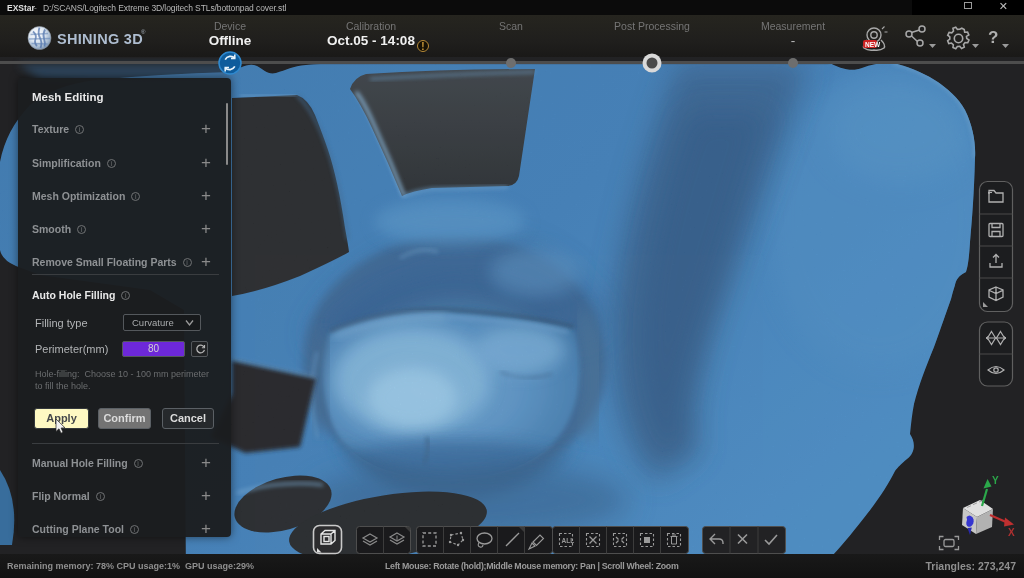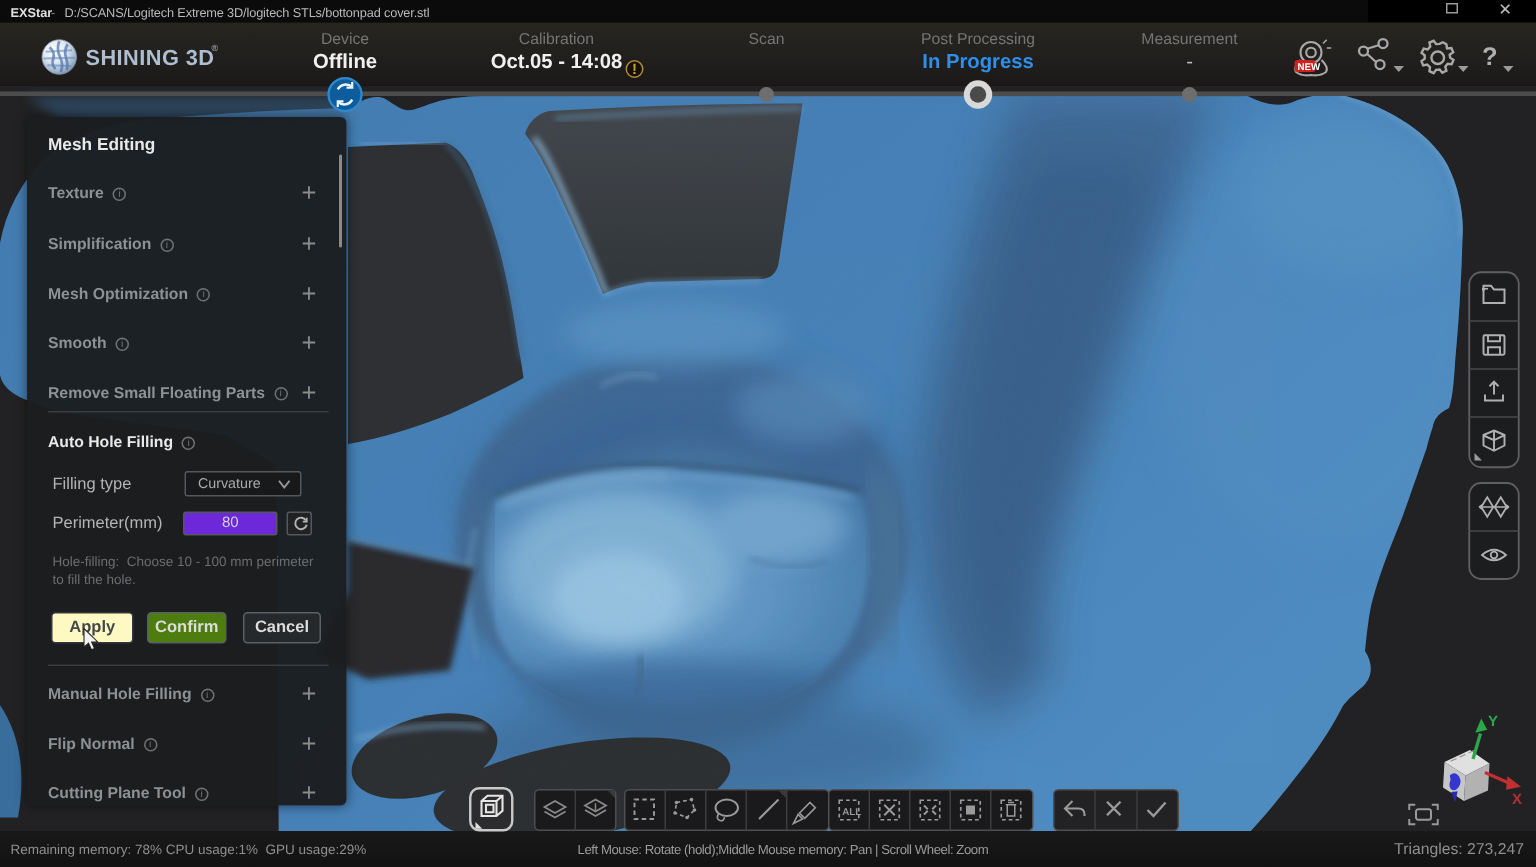--- a/index.html
+++ b/index.html
@@ -263,7 +263,6 @@
     </div>
     <div class="navitem" style="left:572px;width:160px;">
       <div class="lab">Post Processing</div>
-        <div class="val blue">In Progress</div>
     </div>
     <div class="navitem" style="left:743px;width:100px;">
       <div class="lab">Measurement</div>

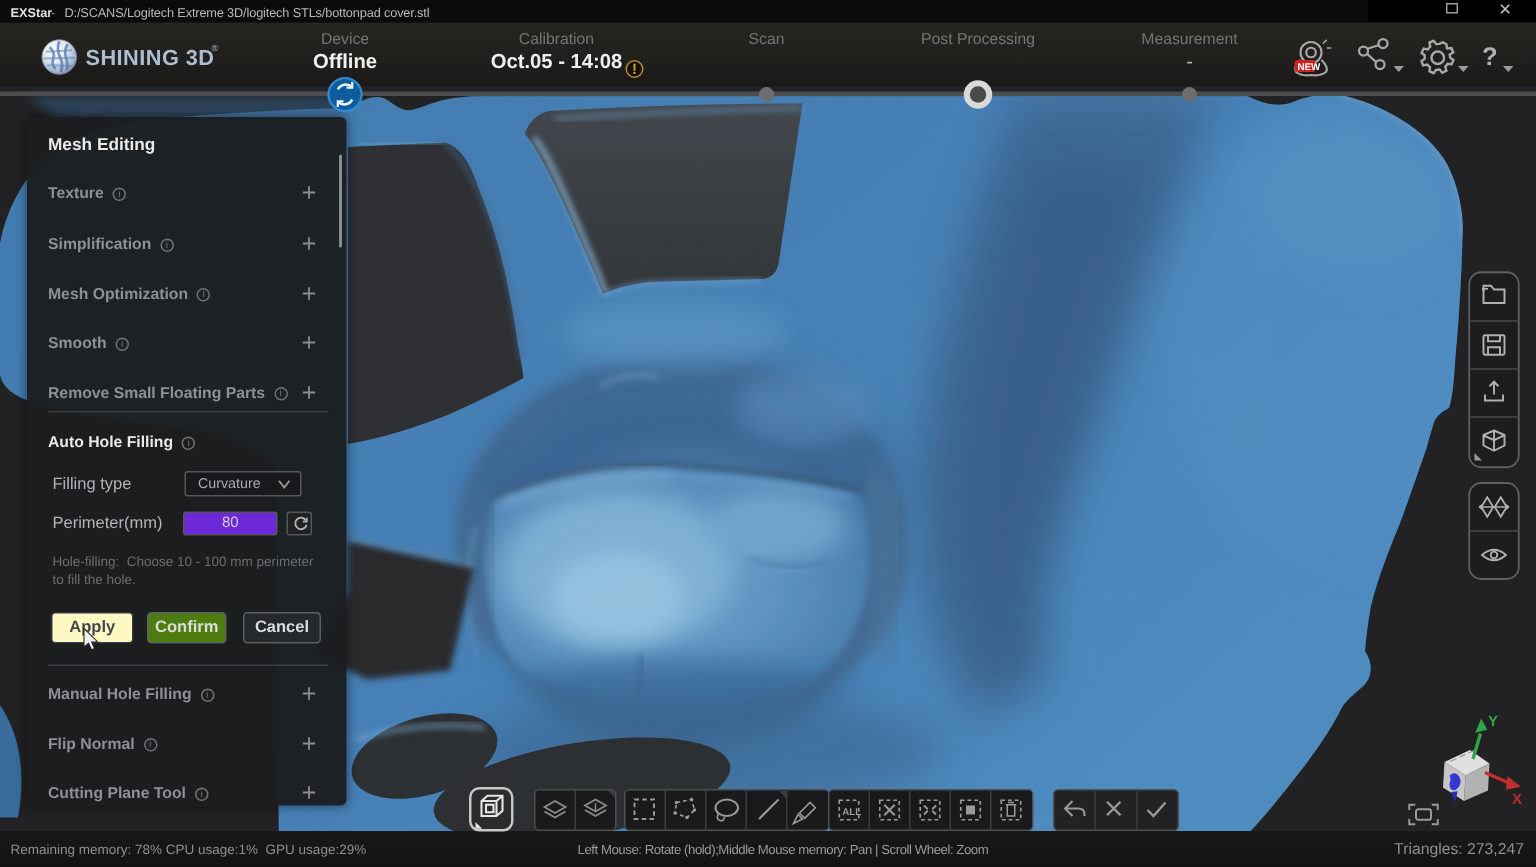--- a/index.html
+++ b/index.html
@@ -321,7 +321,7 @@
     <div style="position:absolute;left:16px;top:330px;width:55px;height:21px;background:#fef9c3;
          border:1px solid #34383c;border-radius:3px;color:#45484b;font-size:11px;font-weight:bold;
          text-align:center;line-height:19px;">Apply</div>
-    <div style="position:absolute;left:80px;top:330px;width:53px;height:21px;background:#4d7c0f;
+    <div style="position:absolute;left:80px;top:330px;width:53px;height:21px;background:#737373;
          border:1px solid #5b6065;border-radius:3px;color:#dcdcdc;font-size:11px;font-weight:bold;
          text-align:center;line-height:19px;">Confirm</div>
     <div style="position:absolute;left:144px;top:330px;width:52px;height:21px;background:#26292c;

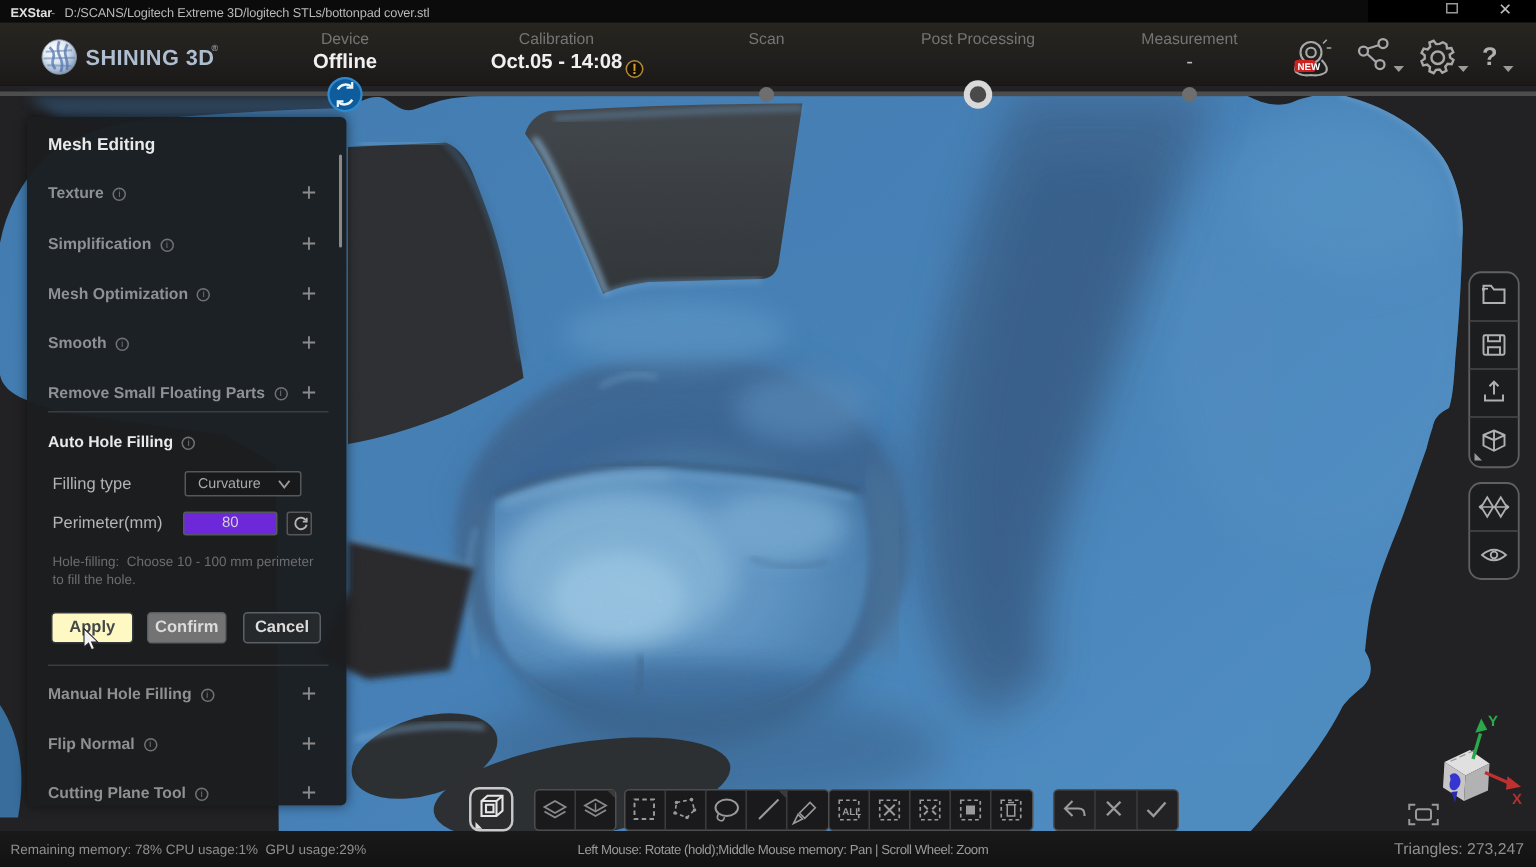--- a/index.html
+++ b/index.html
@@ -30,7 +30,7 @@
 
   
   #statusbar { position:absolute; left:0; top:554px; width:1024px; height:24px;
-               background:linear-gradient(#191919,#121212); color:#8f8f8f; font-size:9.5px; }
+               background:linear-gradient(#191919,#121212); color:#8f8f8f; font-size:9.5px;font-weight:bold; }
 
   
   #panel { position:absolute; left:18px; top:78px; width:213px; height:459px;

